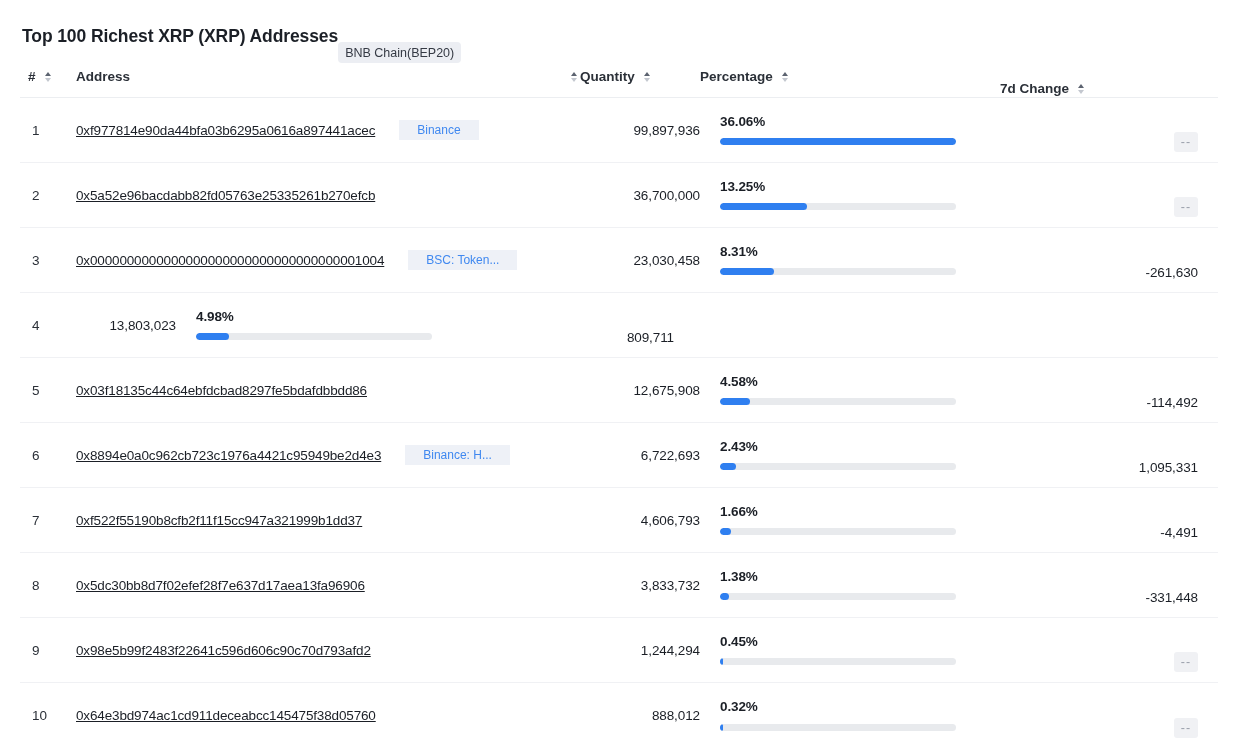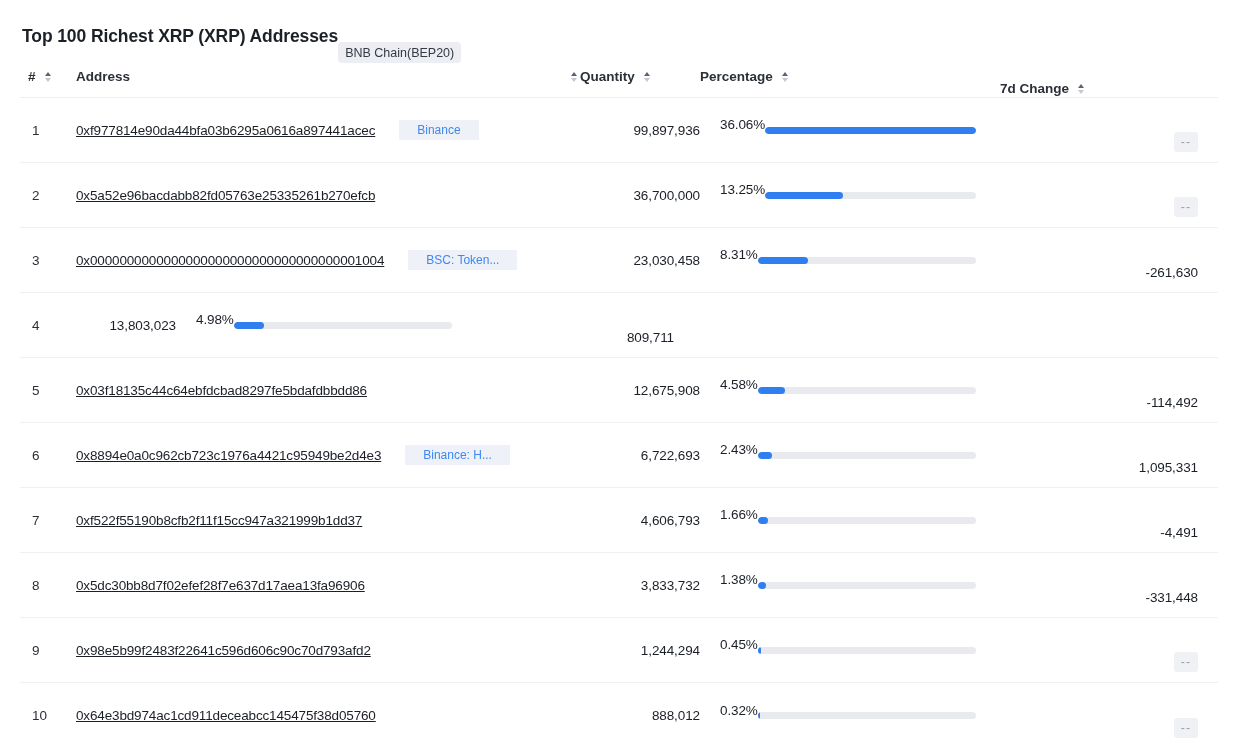--- a/index.html
+++ b/index.html
@@ -154,12 +154,13 @@
   
   .pct-cell {
     display: flex;
-    flex-direction: row;
-    align-items: center;
+    flex-direction: column;
+    align-items: flex-start;
     justify-content: center;
     padding-left: 20px;
     padding-right: 24px;
     height: 100%;
+    font-weight: bold;
   }
   .pct-val {
     font-size: 13.5px;

